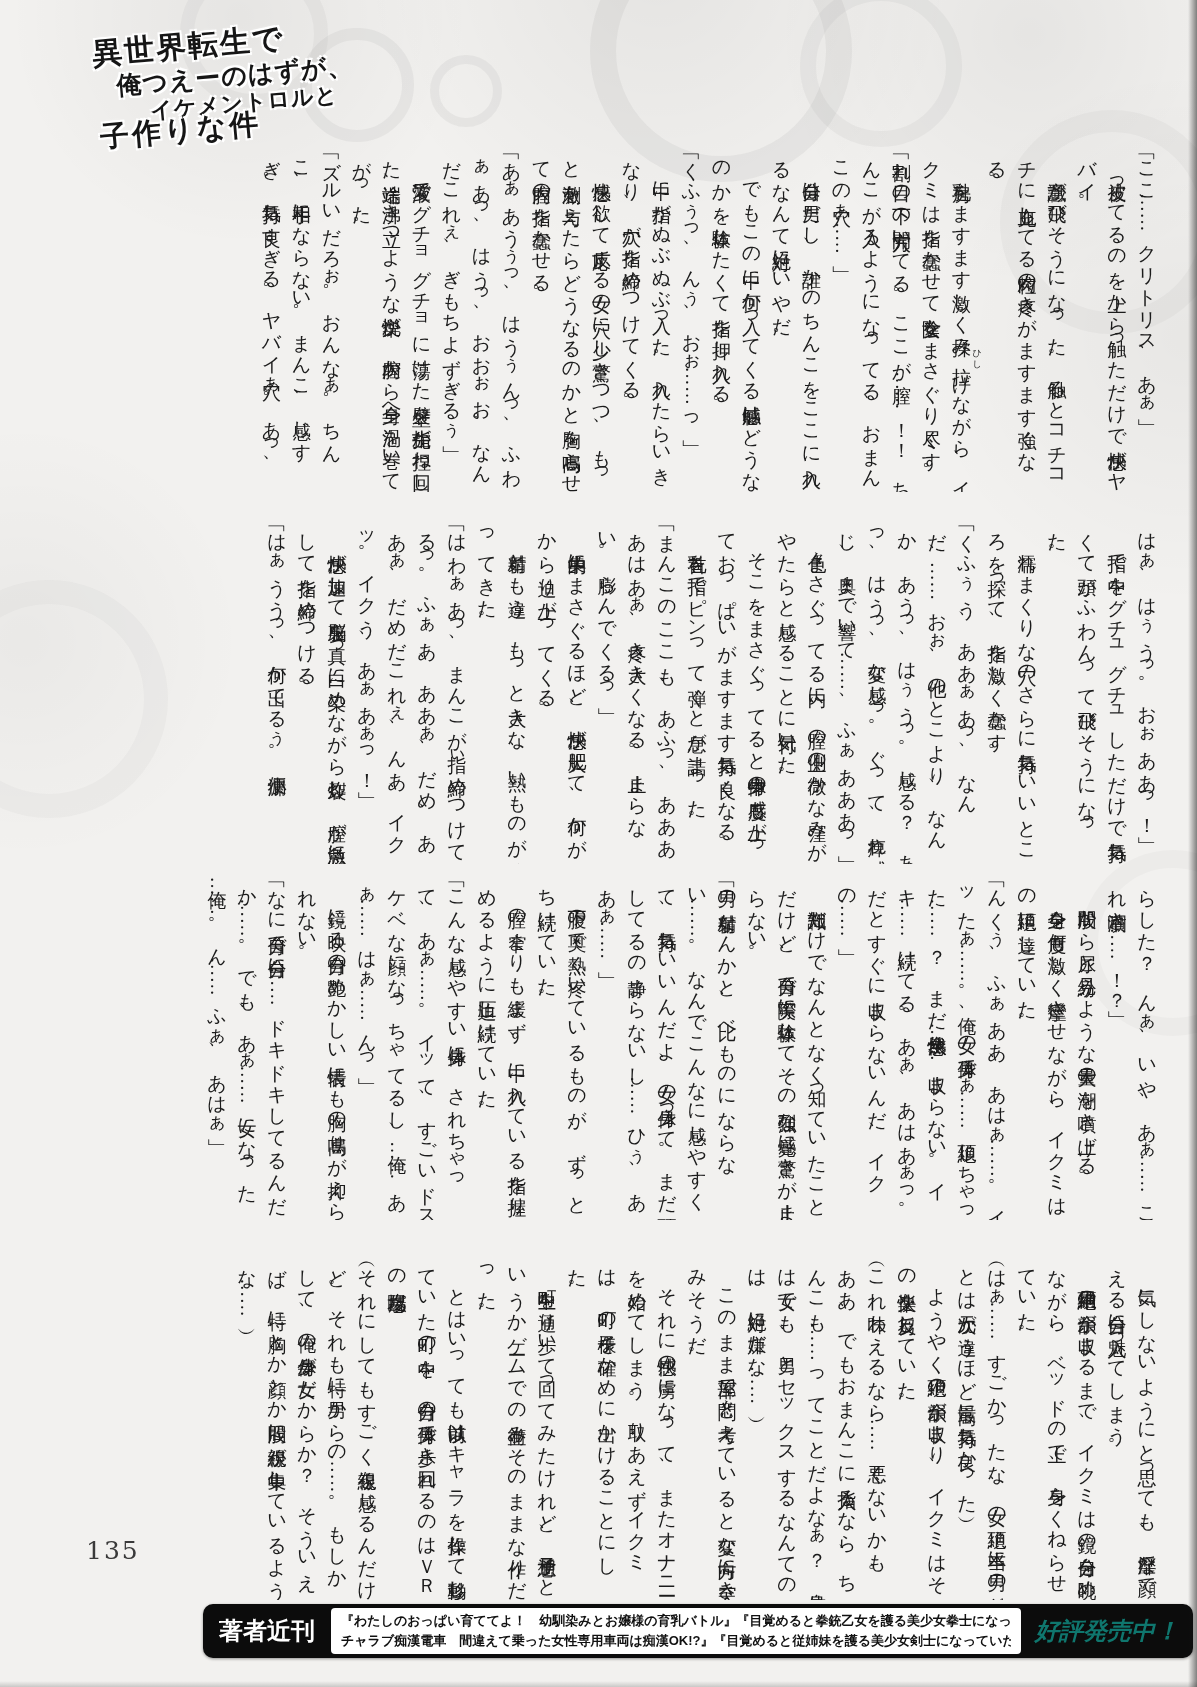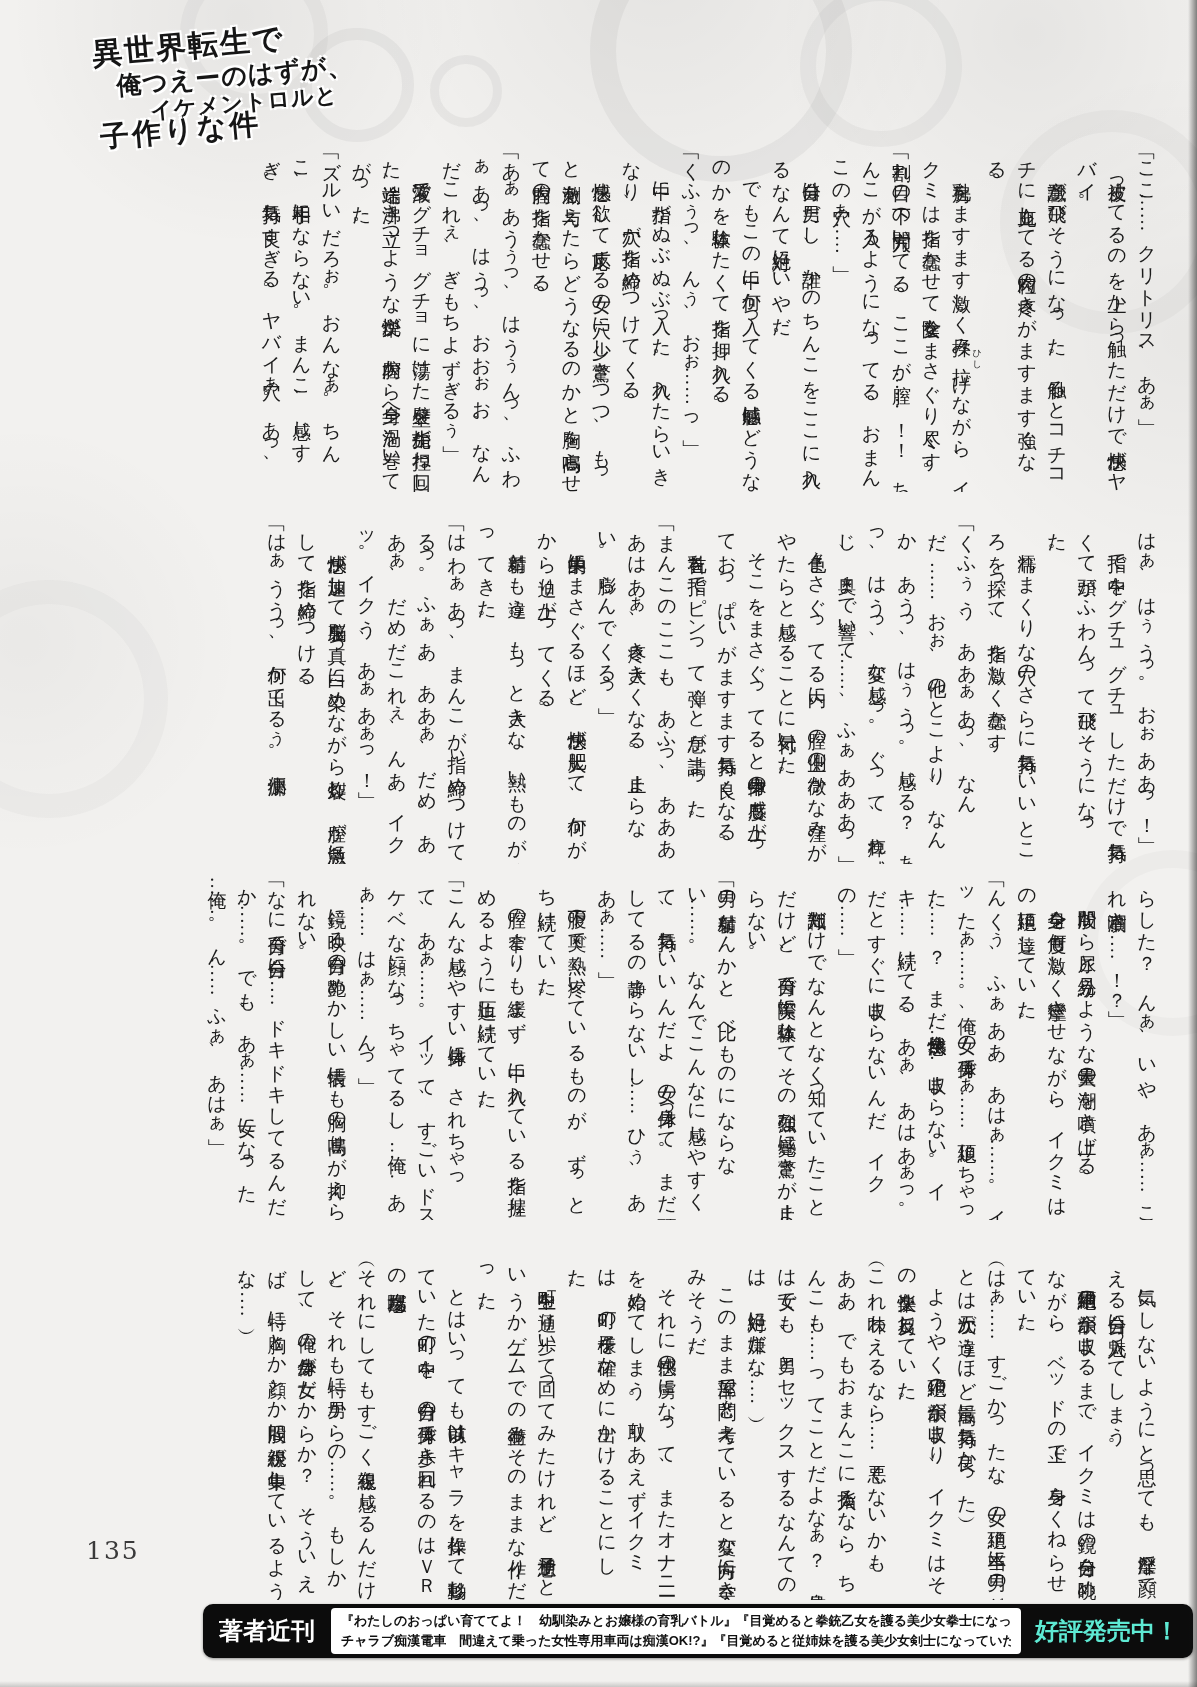--- a/index.html
+++ b/index.html
@@ -56,7 +56,7 @@
     display:flex;flex-direction:column;justify-content:center;min-width:0;}
   .titles-box span{display:block;font-size:13px;line-height:20px;font-weight:bold;color:#111;
     white-space:nowrap;overflow:hidden;}
-  .on-sale{color:#5eead4;font-size:24px;font-weight:bold;padding:0 14px;white-space:nowrap;}
+  .on-sale{color:#0f766e;font-size:24px;font-weight:bold;font-style:italic;padding:0 14px;white-space:nowrap;}
 
   .edge-right{position:absolute;right:0;top:0;width:9px;height:1687px;
     background:linear-gradient(to left, rgba(15,15,15,0.5), rgba(15,15,15,0));}

